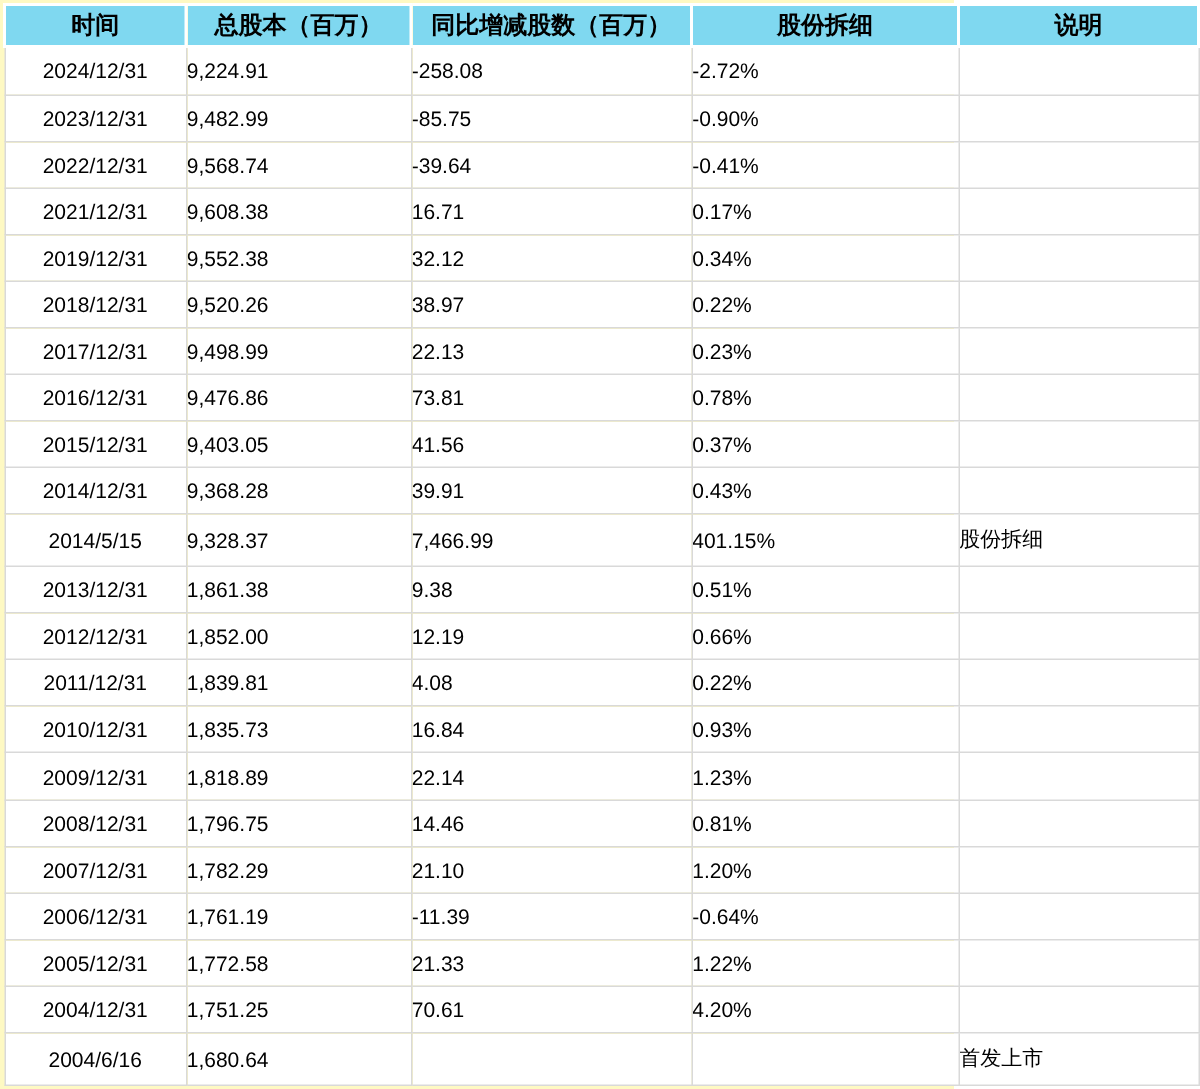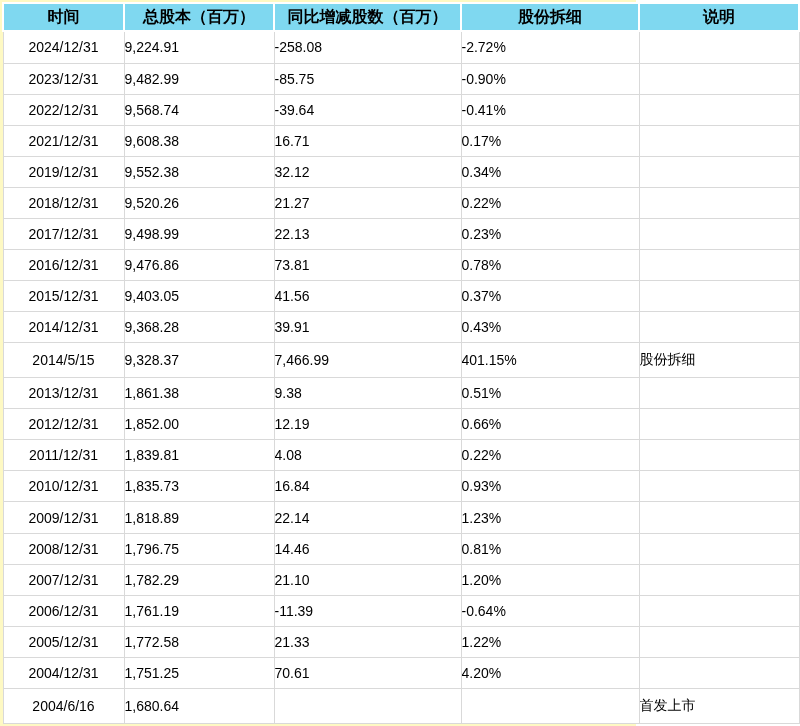--- a/index.html
+++ b/index.html
@@ -125,7 +125,7 @@
   <tr>
     <td class="c-time">2018/12/31</td>
     <td class="c-total">9,520.26</td>
-    <td class="c-chg">21.27</td>
+    <td class="c-chg">38.97</td>
     <td class="c-pct">0.22%</td>
     <td class="c-note"></td>
   </tr>

